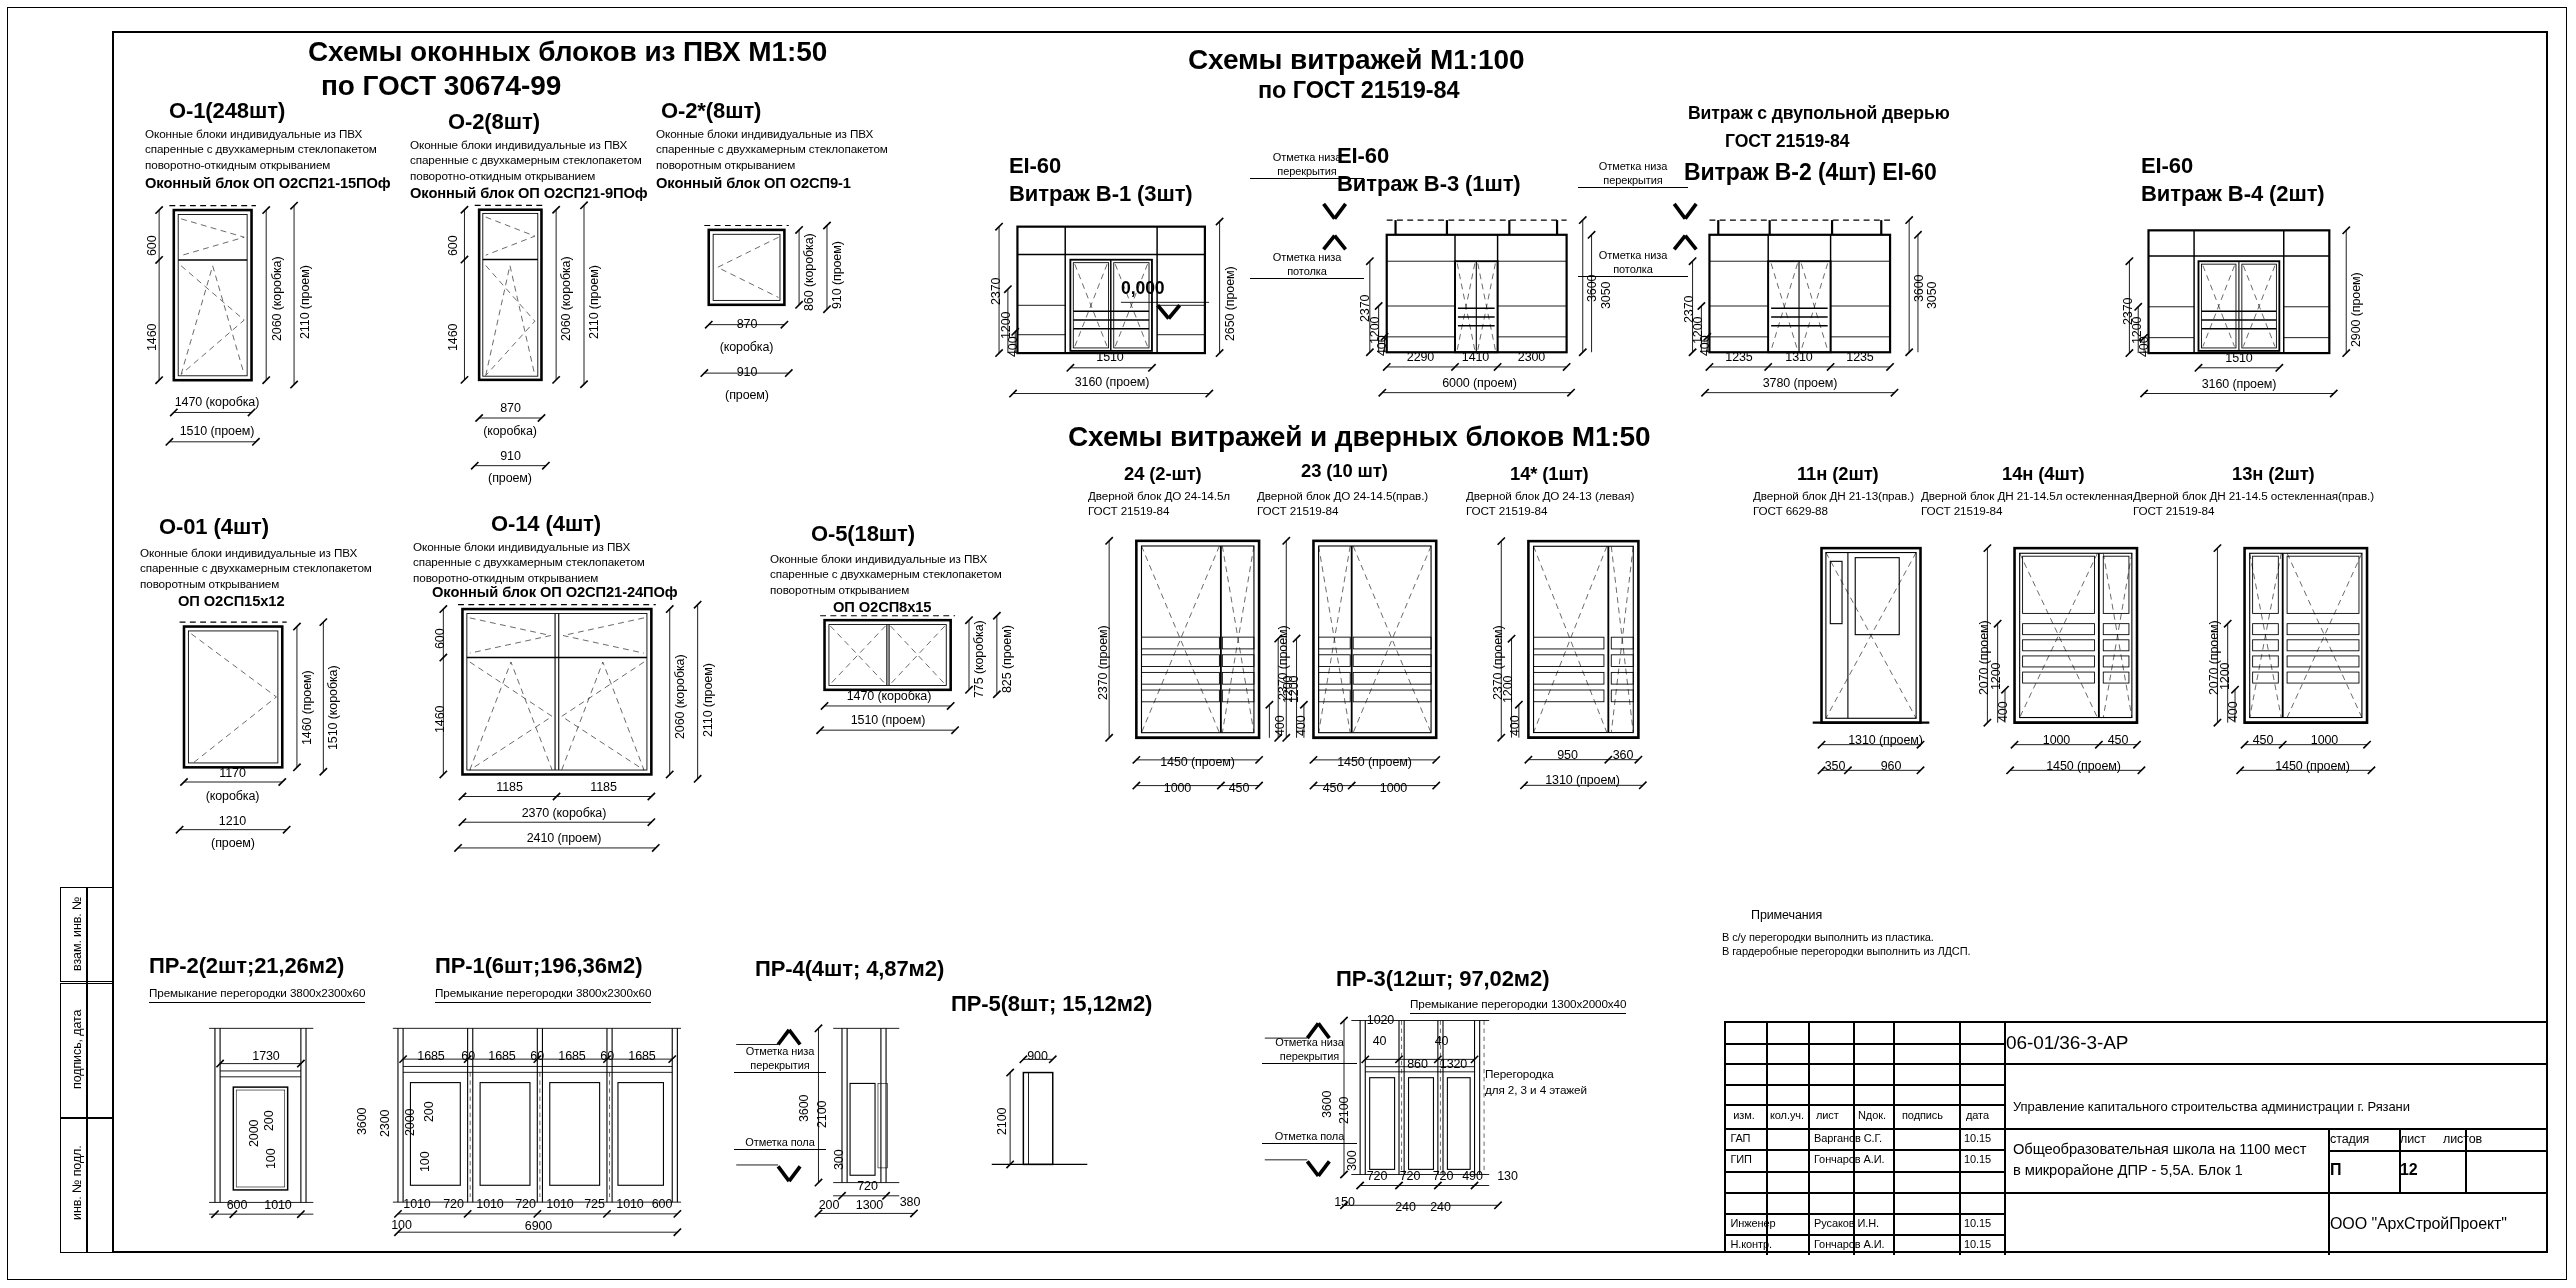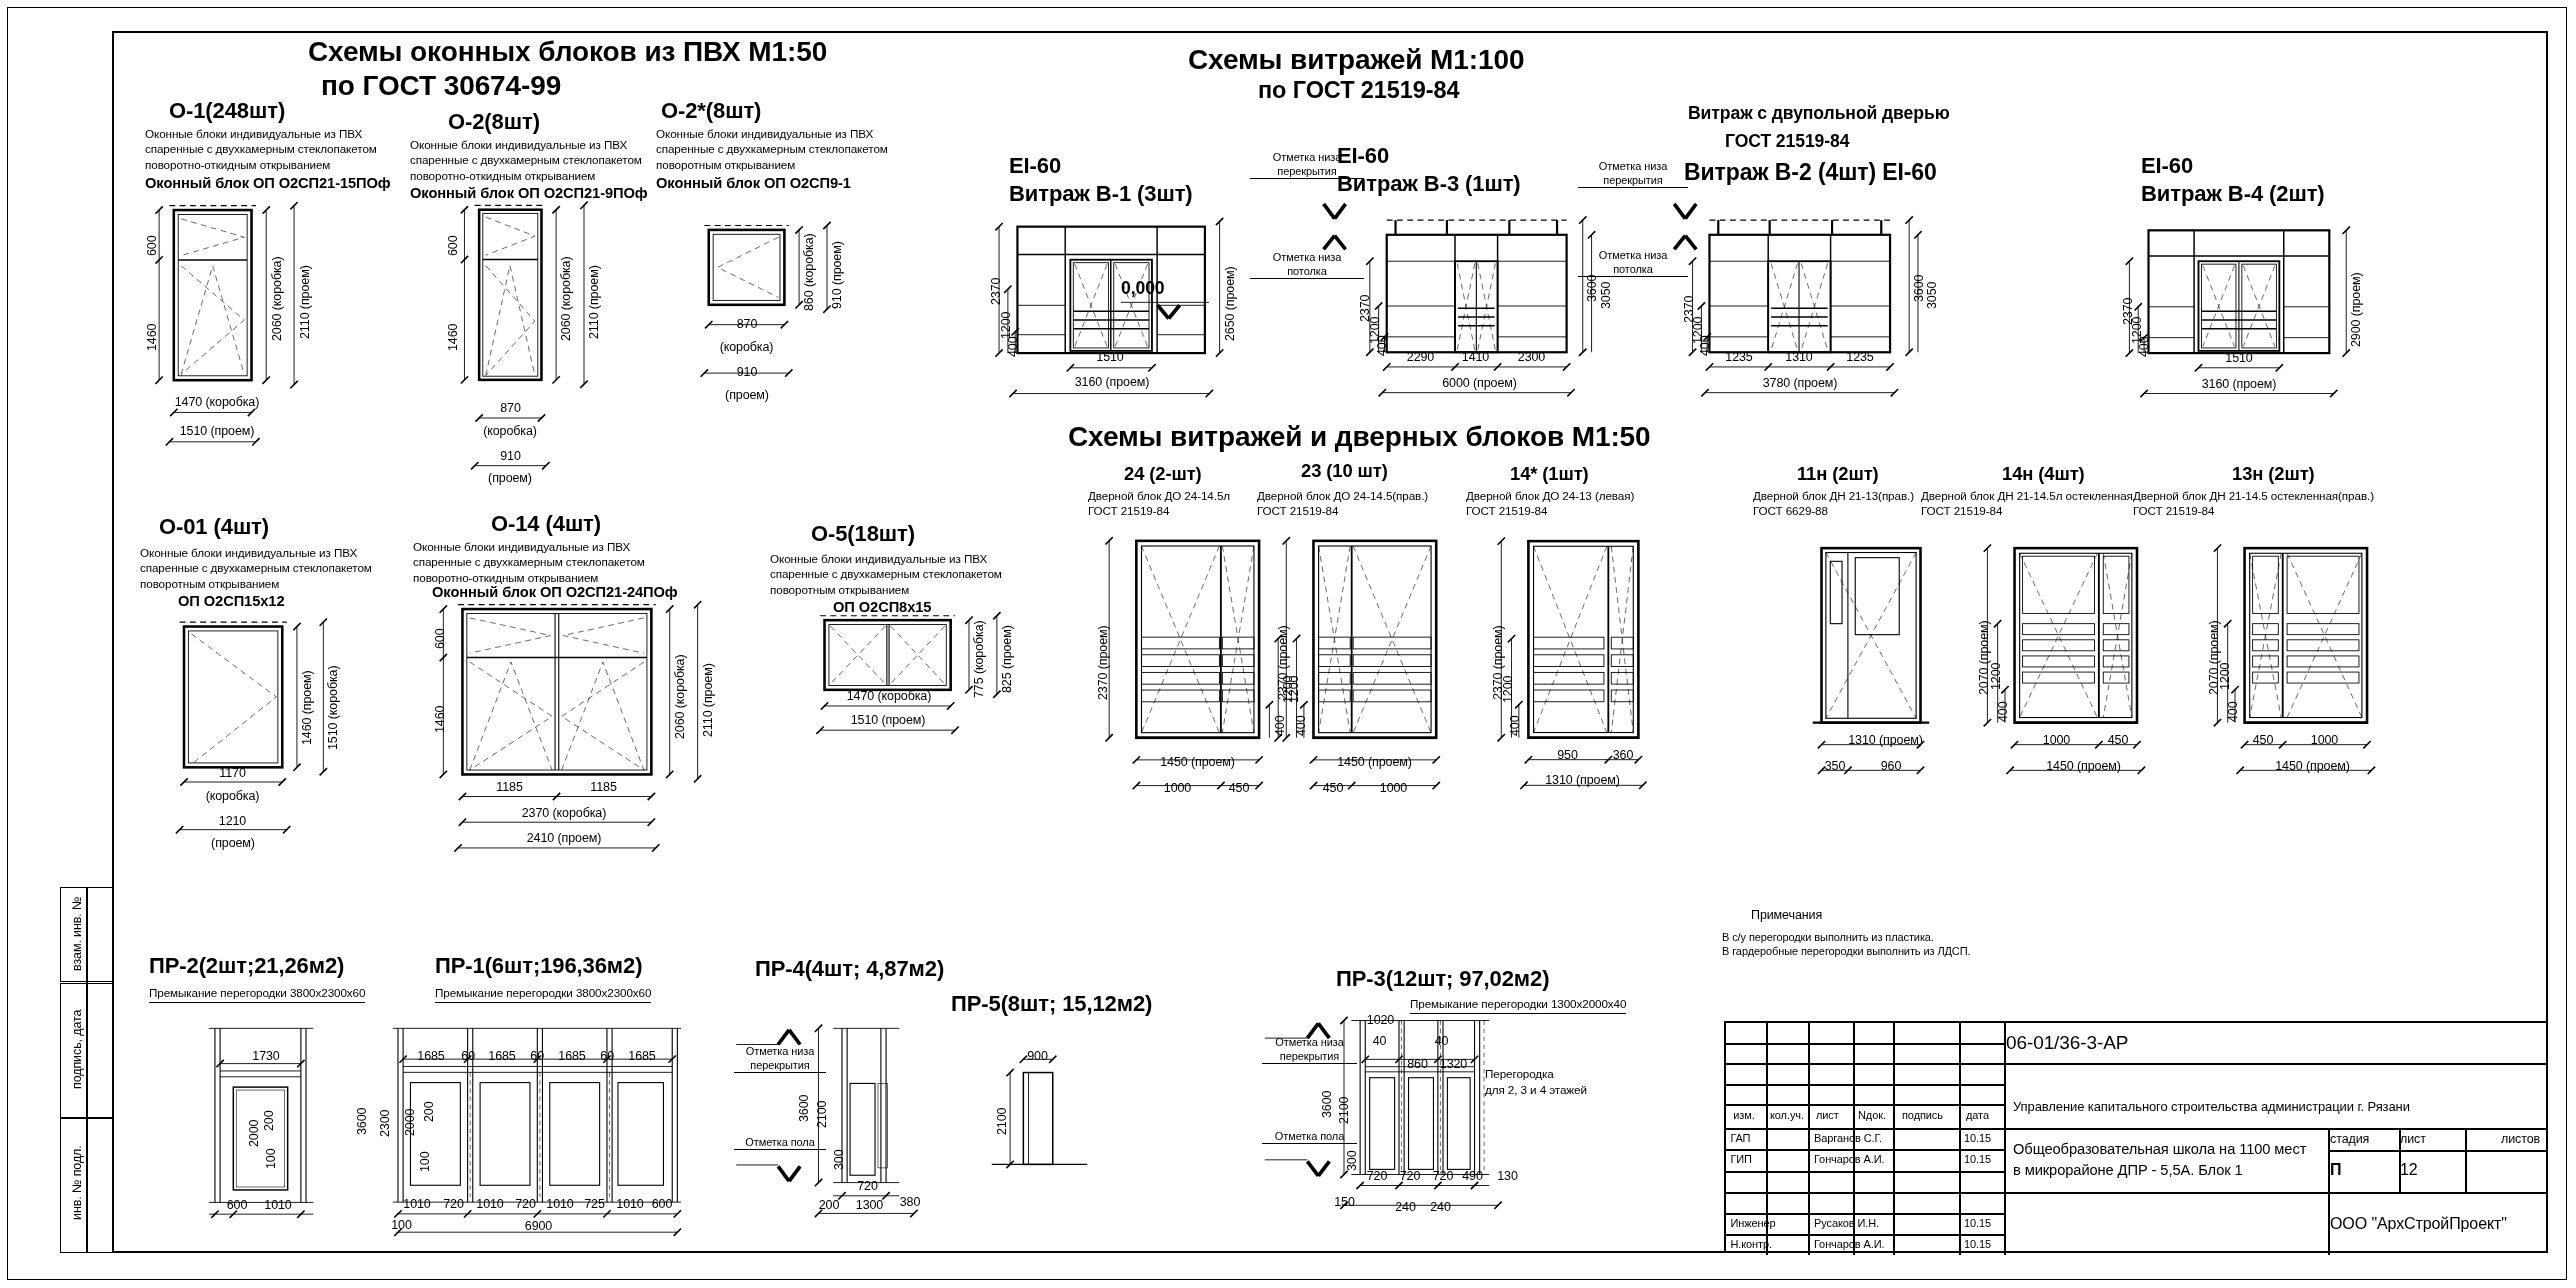--- a/index.html
+++ b/index.html
@@ -1029,7 +1029,7 @@
     <div class="stx" style="left:240px;top:86px">дата</div>
     <div class="ab ctr" style="left:604px;top:109px;width:70px;font-size:12.5px">стадия</div>
     <div class="ab ctr" style="left:674px;top:109px;width:67px;font-size:12.5px">лист</div>
-    <div class="ab ctr" style="left:775px;top:109px;width:62px;font-size:12.5px">листов</div>
+    <div class="ab ctr" style="left:717px;top:109px;width:62px;font-size:12.5px">листов</div>
     <div class="ab ctr" style="left:604px;top:138px;width:70px;font-size:16px;font-weight:bold">П</div>
     <div class="ab ctr" style="left:674px;top:138px;width:67px;font-size:16px;font-weight:normal">12</div>
     <div class="stx" style="left:4.4px;top:109px">ГАП</div>

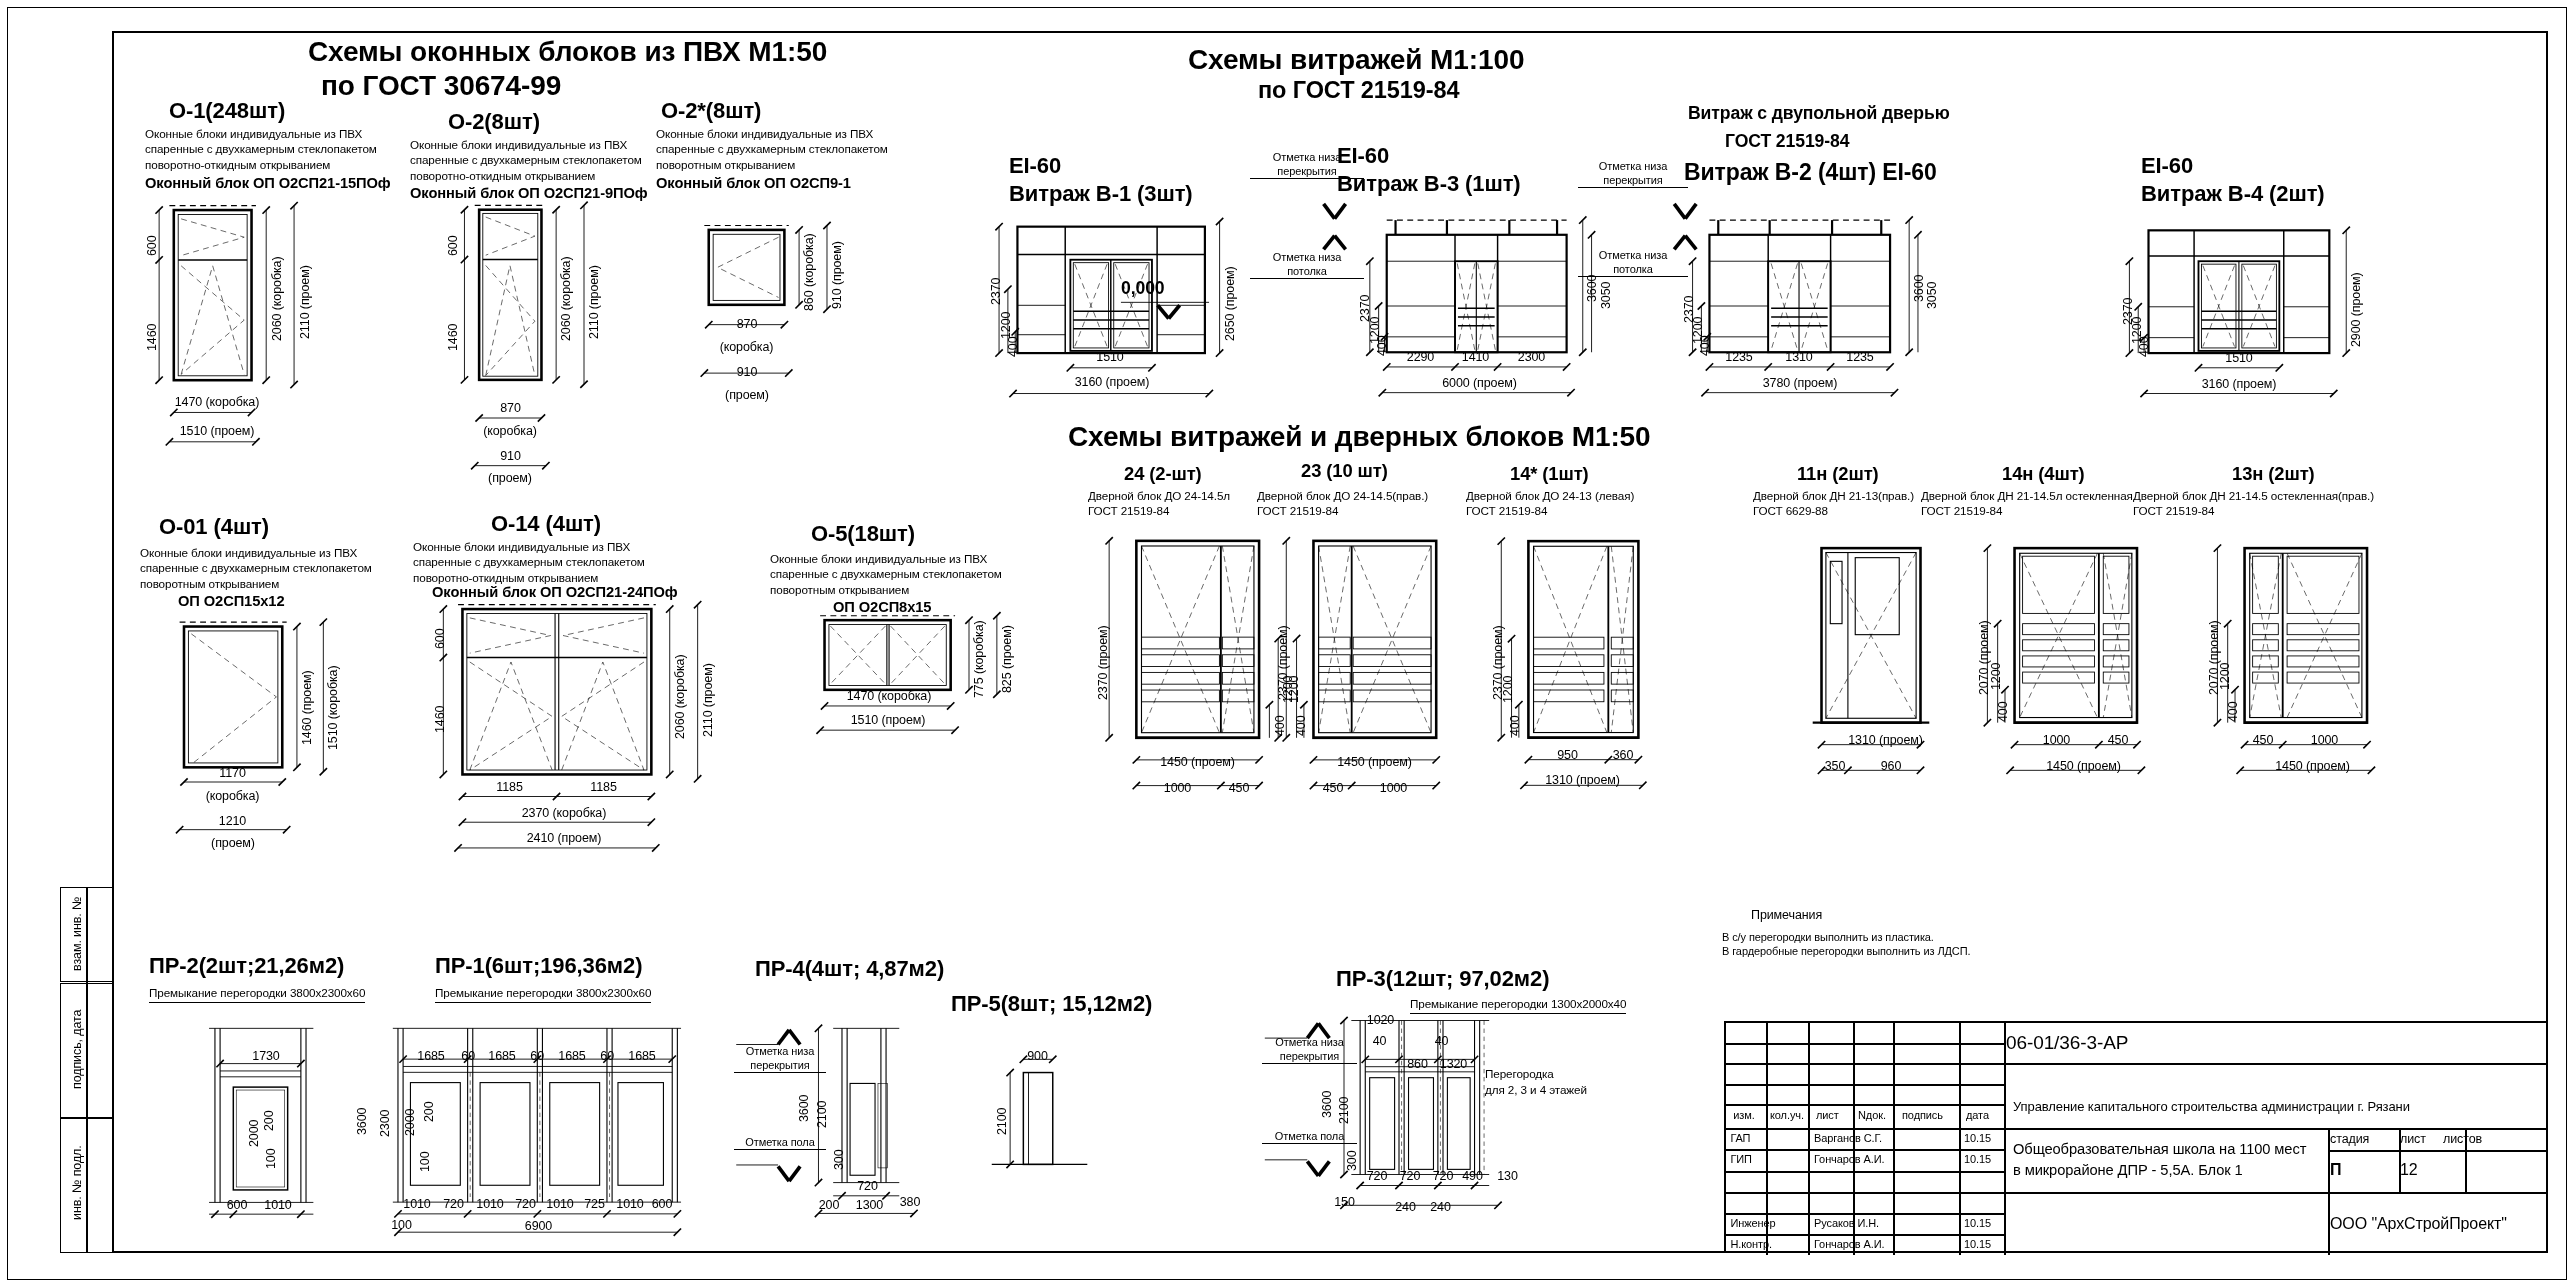--- a/index.html
+++ b/index.html
@@ -1031,7 +1031,7 @@
     <div class="ab ctr" style="left:674px;top:109px;width:67px;font-size:12.5px">лист</div>
     <div class="ab ctr" style="left:717px;top:109px;width:62px;font-size:12.5px">листов</div>
     <div class="ab ctr" style="left:604px;top:138px;width:70px;font-size:16px;font-weight:bold">П</div>
-    <div class="ab ctr" style="left:674px;top:138px;width:67px;font-size:16px;font-weight:normal">12</div>
+    <div class="ab ctr" style="left:674px;top:138px;width:67px;font-size:16px;font-weight:bold">12</div>
     <div class="stx" style="left:4.4px;top:109px">ГАП</div>
     <div class="stx" style="left:88px;top:109px">Варганов С.Г.</div>
     <div class="stx" style="left:238px;top:109px">10.15</div>

